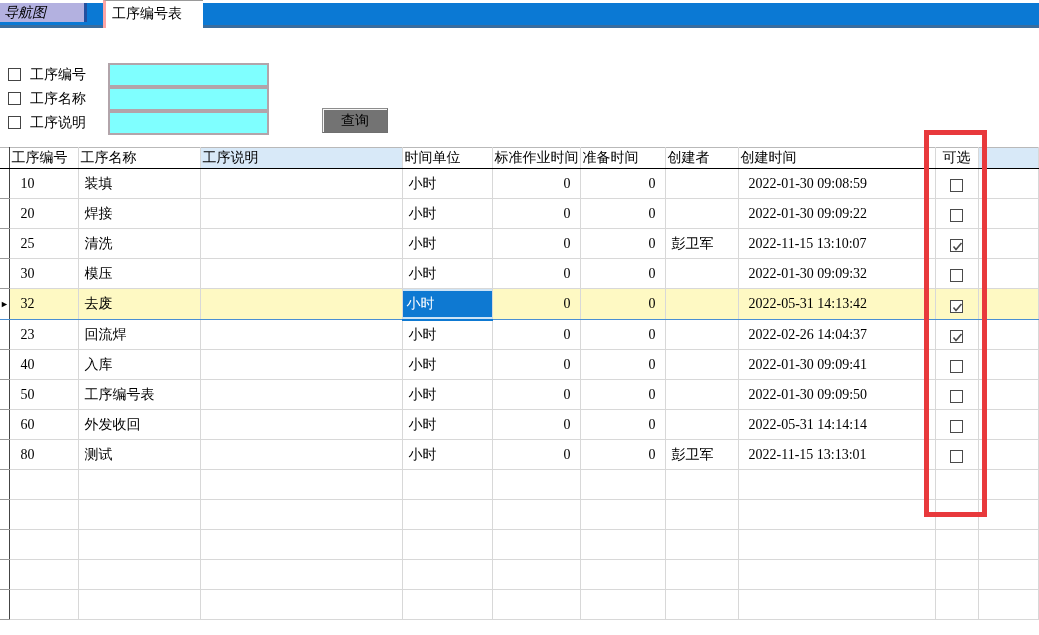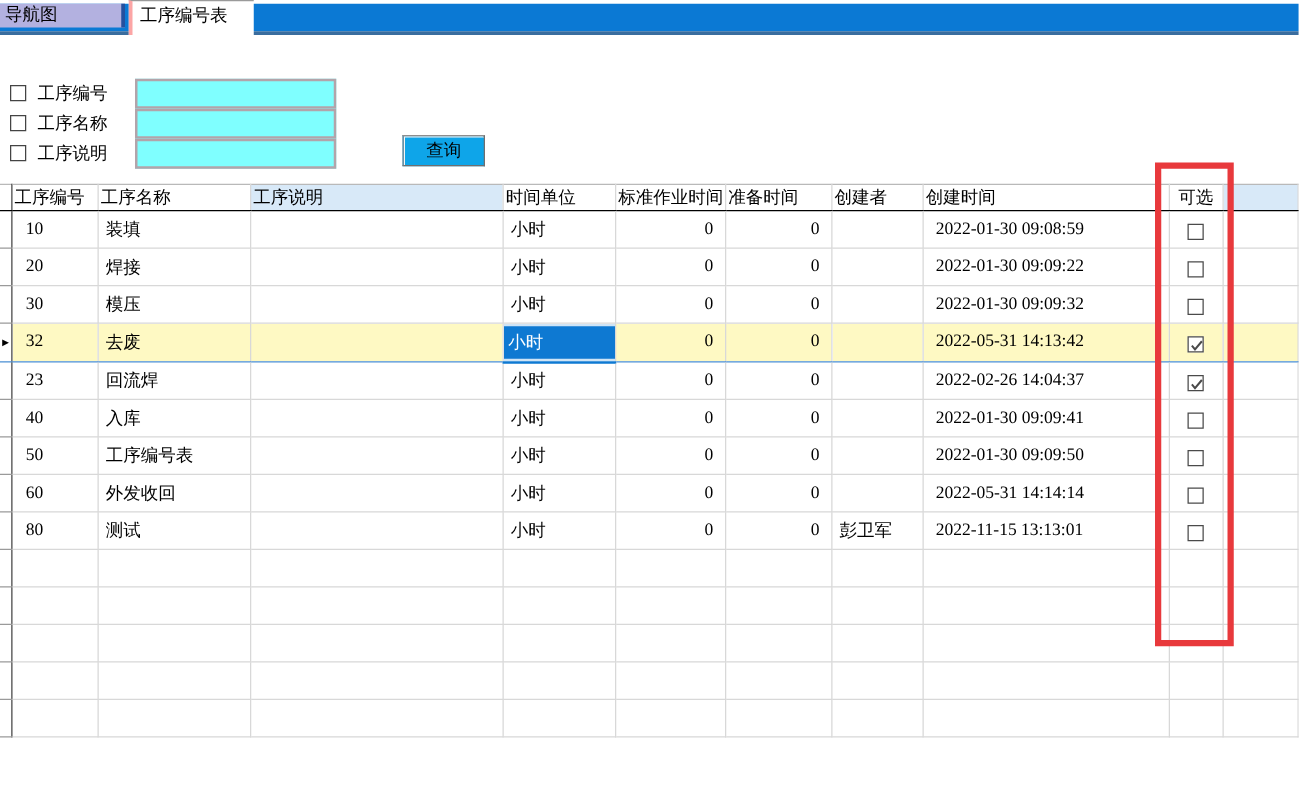--- a/index.html
+++ b/index.html
@@ -15,9 +15,9 @@
   .tabbar .blue-strip { position: absolute; left: 0; top: 3px; width: 1039px; height: 22px; background: #0b79d4; }
   .tabbar .dark-strip { position: absolute; left: 0; top: 25px; width: 1039px; height: 3px; background: #3a6d9e; }
   .tab-inactive {
-    position: absolute; left: 0; top: 3px; width: 100px; height: 19px;
+    position: absolute; left: 0; top: 3px; width: 87px; height: 19px;
     background: #b3b1e0; color: #000; line-height: 19px; padding-left: 4px;
-    border-right: 3px solid #24509f; cursor: default;
+    border-right: 3px solid #24509f; cursor: default; font-style: italic;
   }
   .tab-active {
     position: absolute; left: 103px; top: 0; width: 100px; height: 28px;

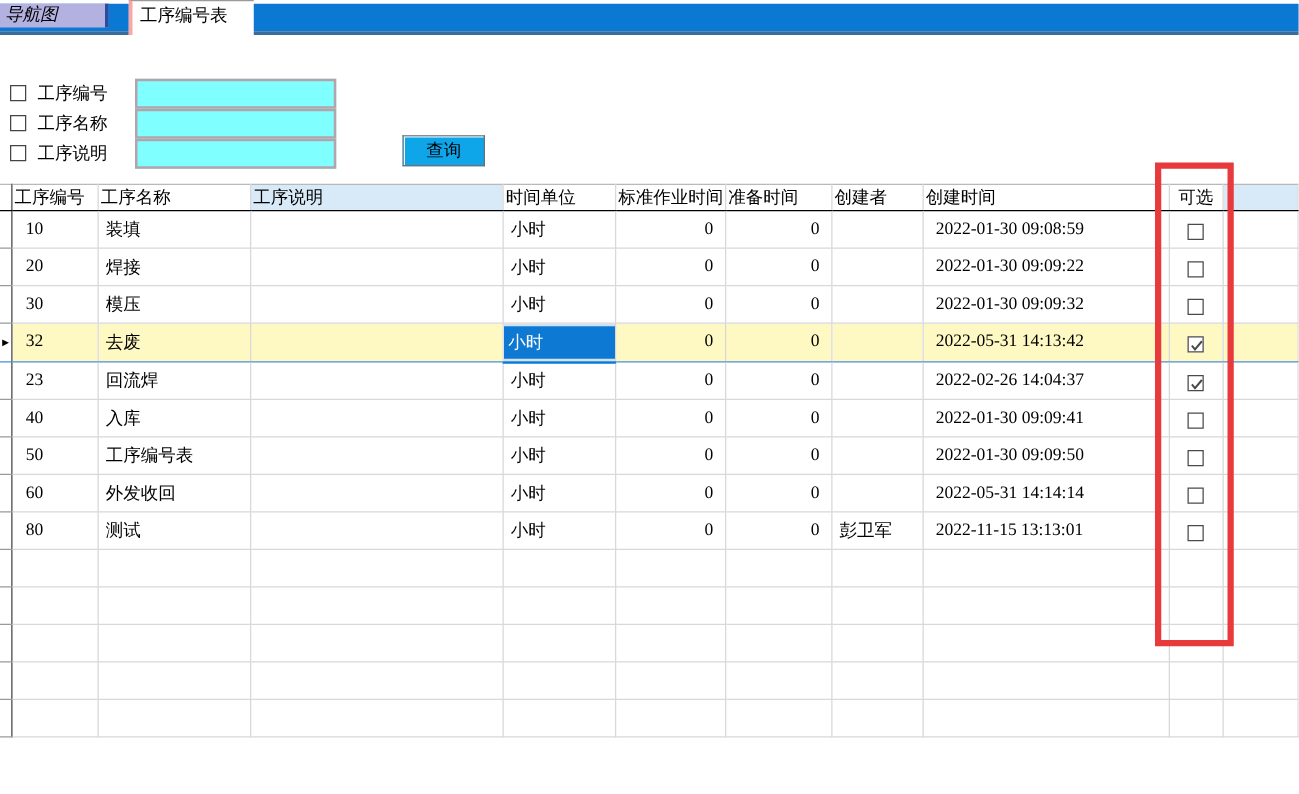--- a/index.html
+++ b/index.html
@@ -40,7 +40,7 @@
   #srow0 { top: 63px; } #srow1 { top: 87px; } #srow2 { top: 111px; }
   .query-btn {
     position: absolute; left: 322px; top: 108px; width: 66px; height: 25px;
-    background: #0ea5e9; border: 1px solid #8d8d8d;
+    background: #737373; border: 1px solid #8d8d8d;
     border-right-color: #6f6f6f; border-bottom-color: #6f6f6f;
     box-shadow: inset 1px 1px 0 #f6f6f6;
     font-family: inherit; font-size: 14px; cursor: pointer;

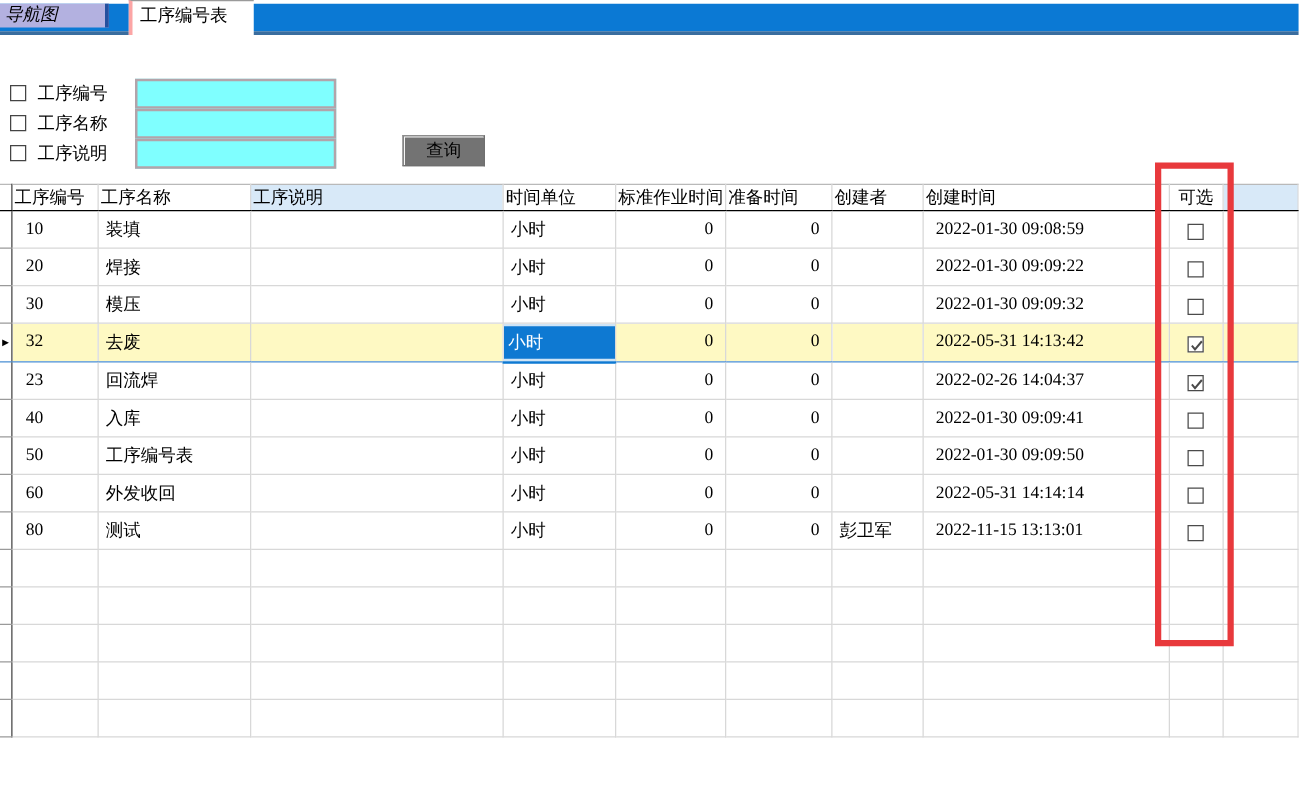--- a/index.html
+++ b/index.html
@@ -192,6 +192,21 @@
         </tr>
         <tr>
           <td class="sel"></td>
+          <td class="code">25</td>
+          <td>清洗</td>
+          <td></td>
+          <td>小时</td>
+          <td class="right">0</td>
+          <td class="right">0</td>
+          <td>彭卫军</td>
+          <td class="date">2022-11-15 13:10:07</td>
+          <td class="center"><span class="cb"><svg width="13" height="13" viewBox="0 0 13 13">
+                <polyline points="2.5,6.5 5,9.5 10.5,3" fill="none" stroke="#4a4a4a" stroke-width="1.6"></polyline>
+              </svg></span></td>
+          <td></td>
+        </tr>
+        <tr>
+          <td class="sel"></td>
           <td class="code">30</td>
           <td>模压</td>
           <td></td>

